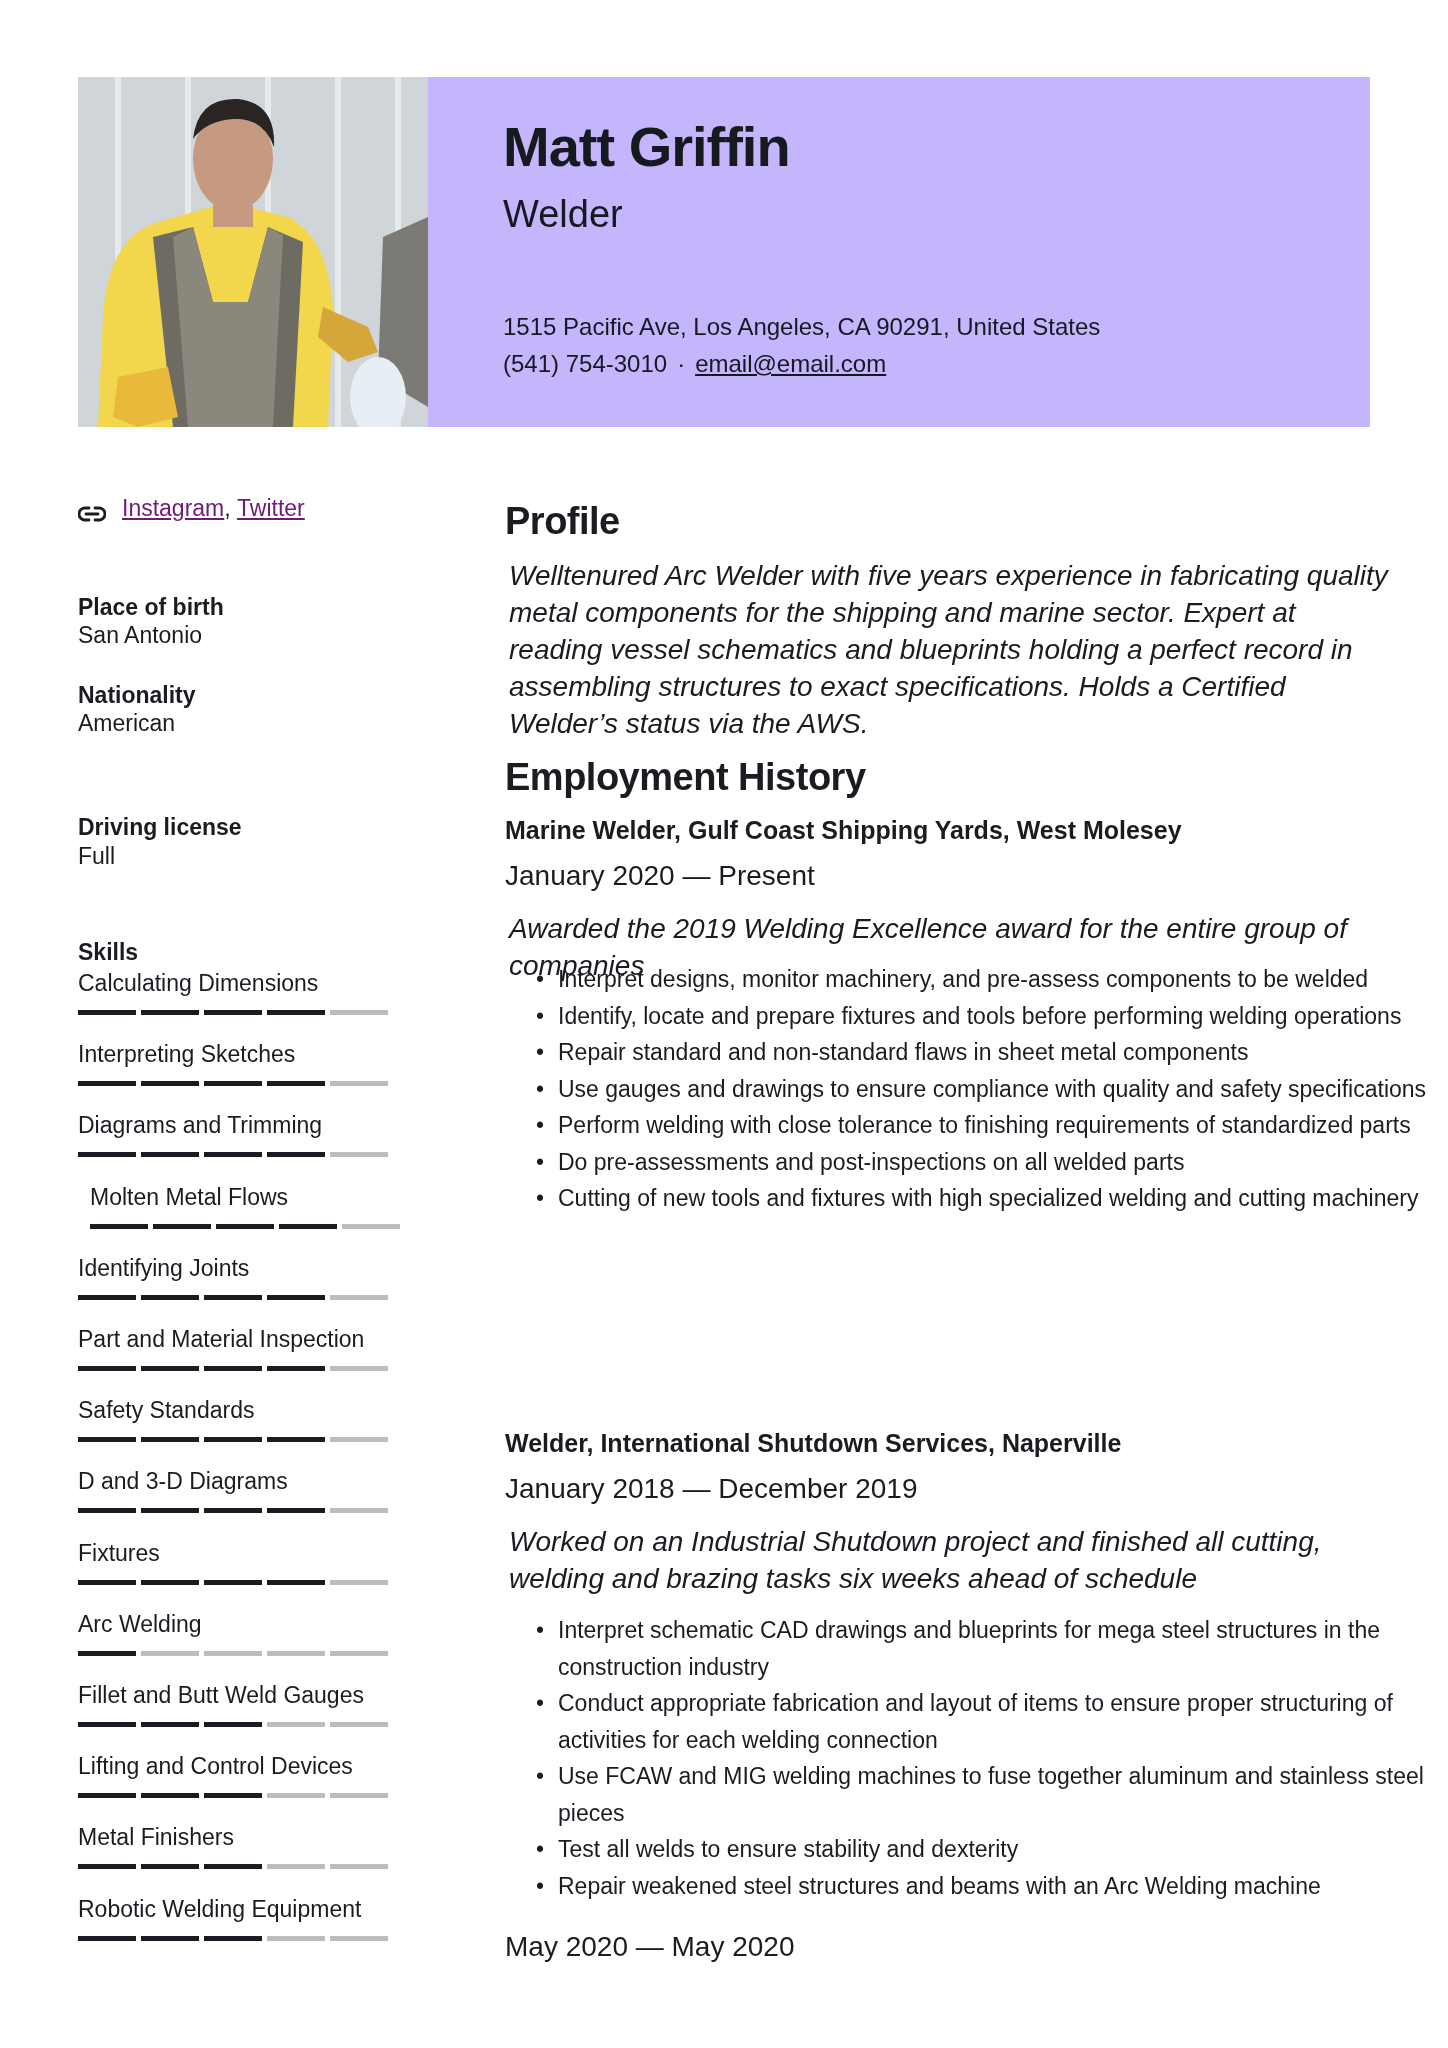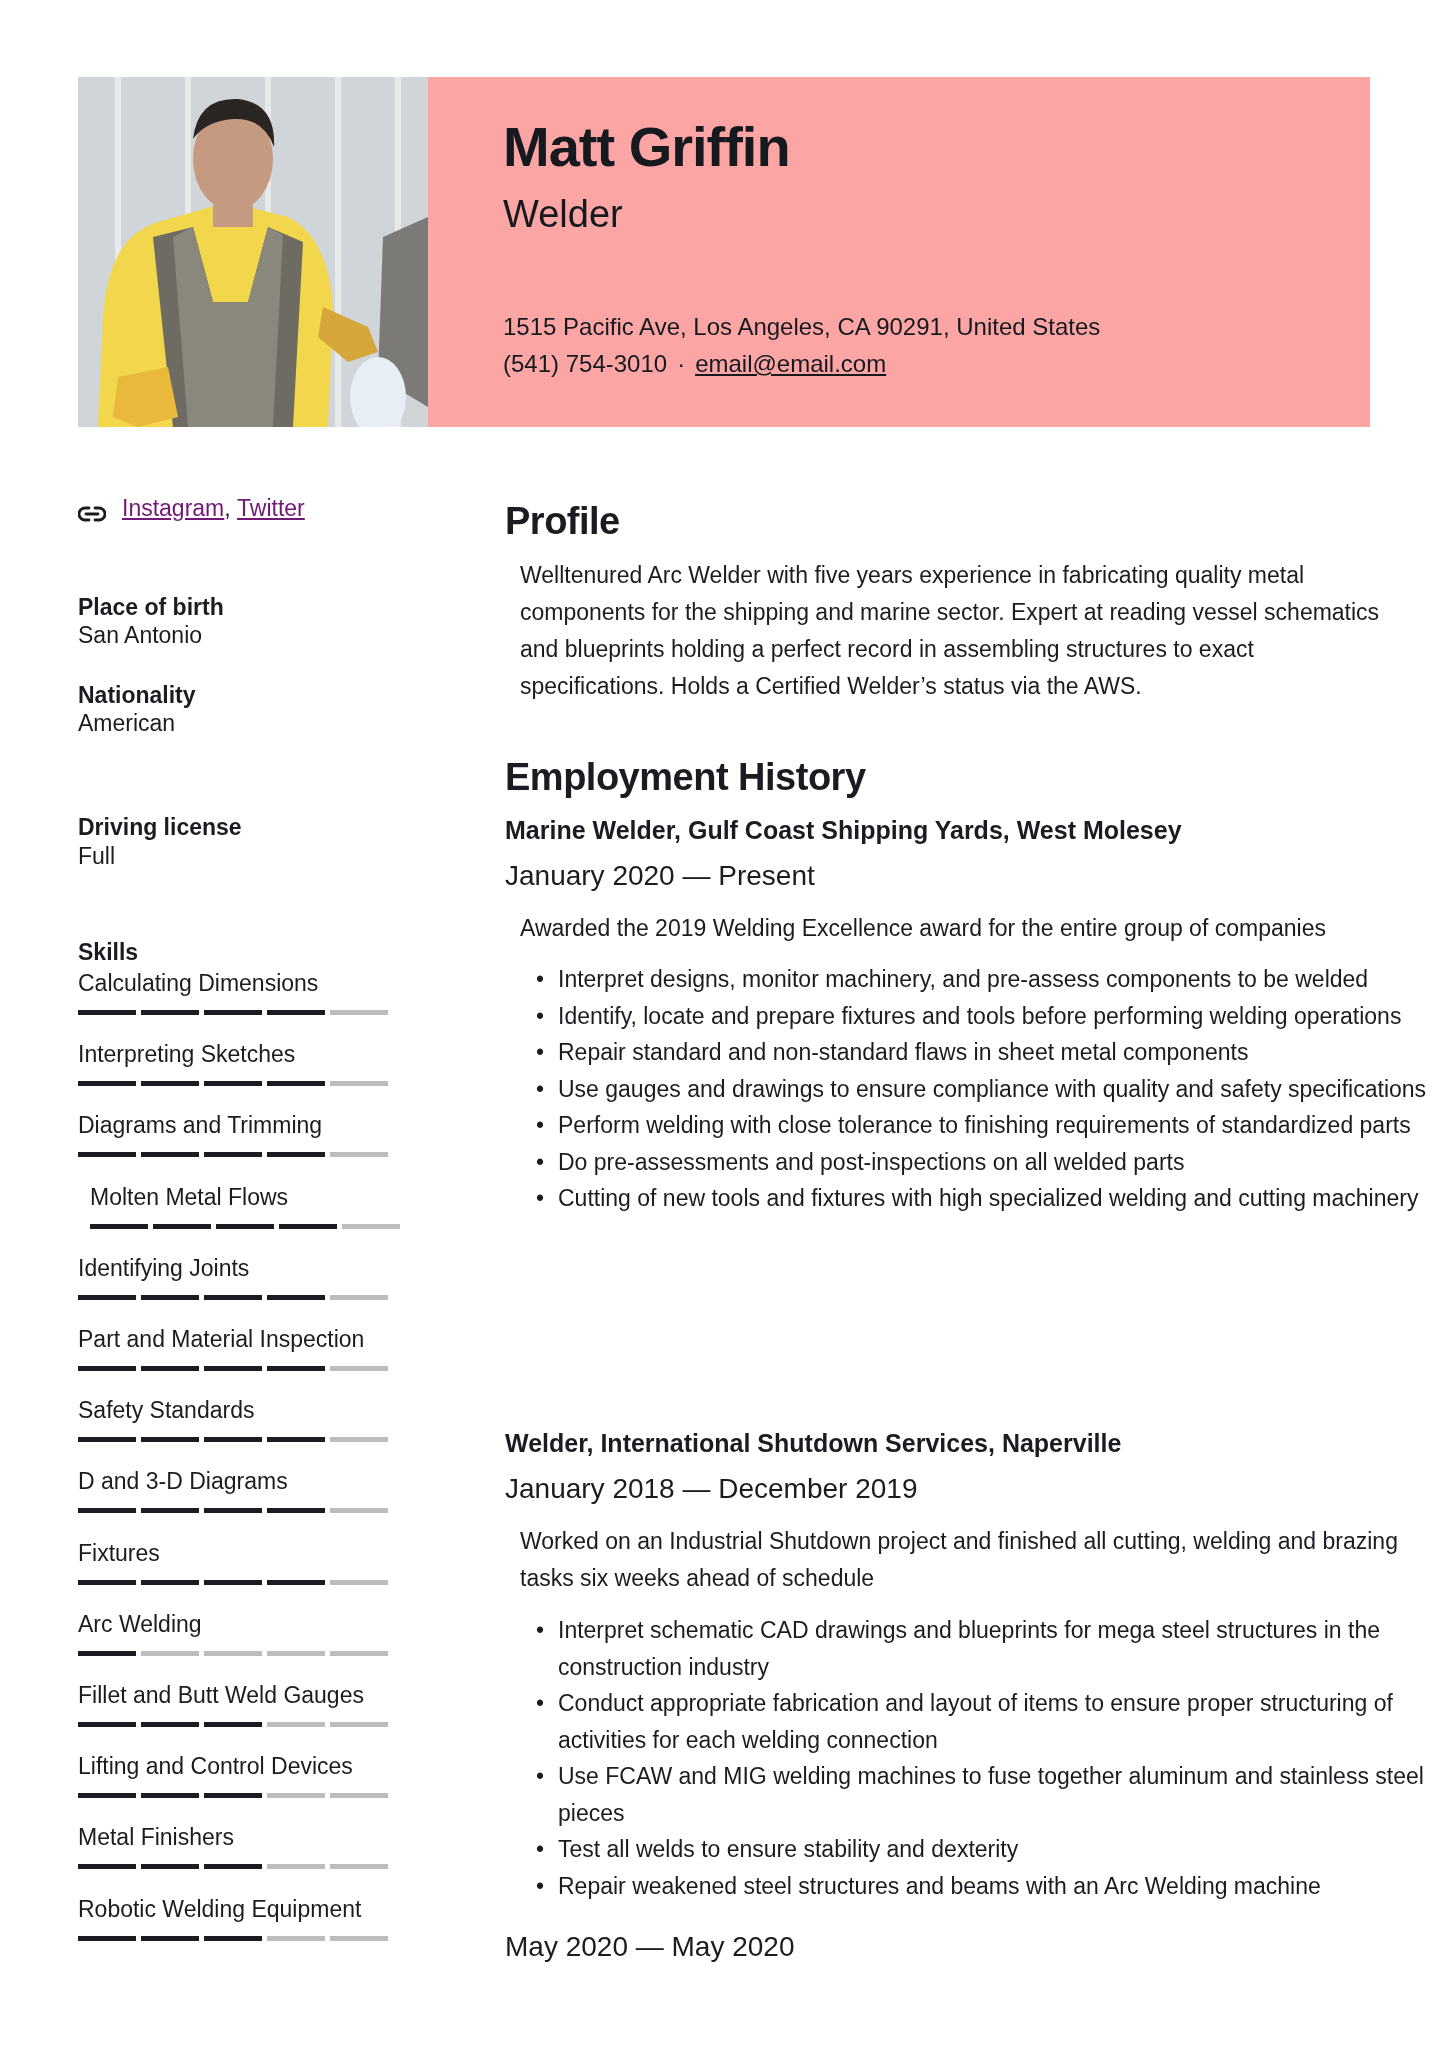--- a/index.html
+++ b/index.html
@@ -5,7 +5,7 @@
   html, body { margin: 0; padding: 0; background: #ffffff; }
   body { width: 1448px; height: 2048px; position: relative; overflow: hidden;
          font-family: "Liberation Sans", "DejaVu Sans", sans-serif; color: #1a1c22; }
-  .header { position: absolute; left: 78px; top: 77px; width: 1292px; height: 350px; background: #fca5a5; }
+  .header { position: absolute; left: 78px; top: 77px; width: 1292px; height: 350px; background: #c4b5fd; }
   .photo { position: absolute; left: 0; top: 0; width: 350px; height: 350px; overflow: hidden;
            background: linear-gradient(90deg, #b9c0c4 0%, #dfe3e5 20%, #c7ccd0 40%, #e6e9ea 60%, #cfd4d7 80%, #aeb4b8 100%); }
   .photo svg { display: block; }

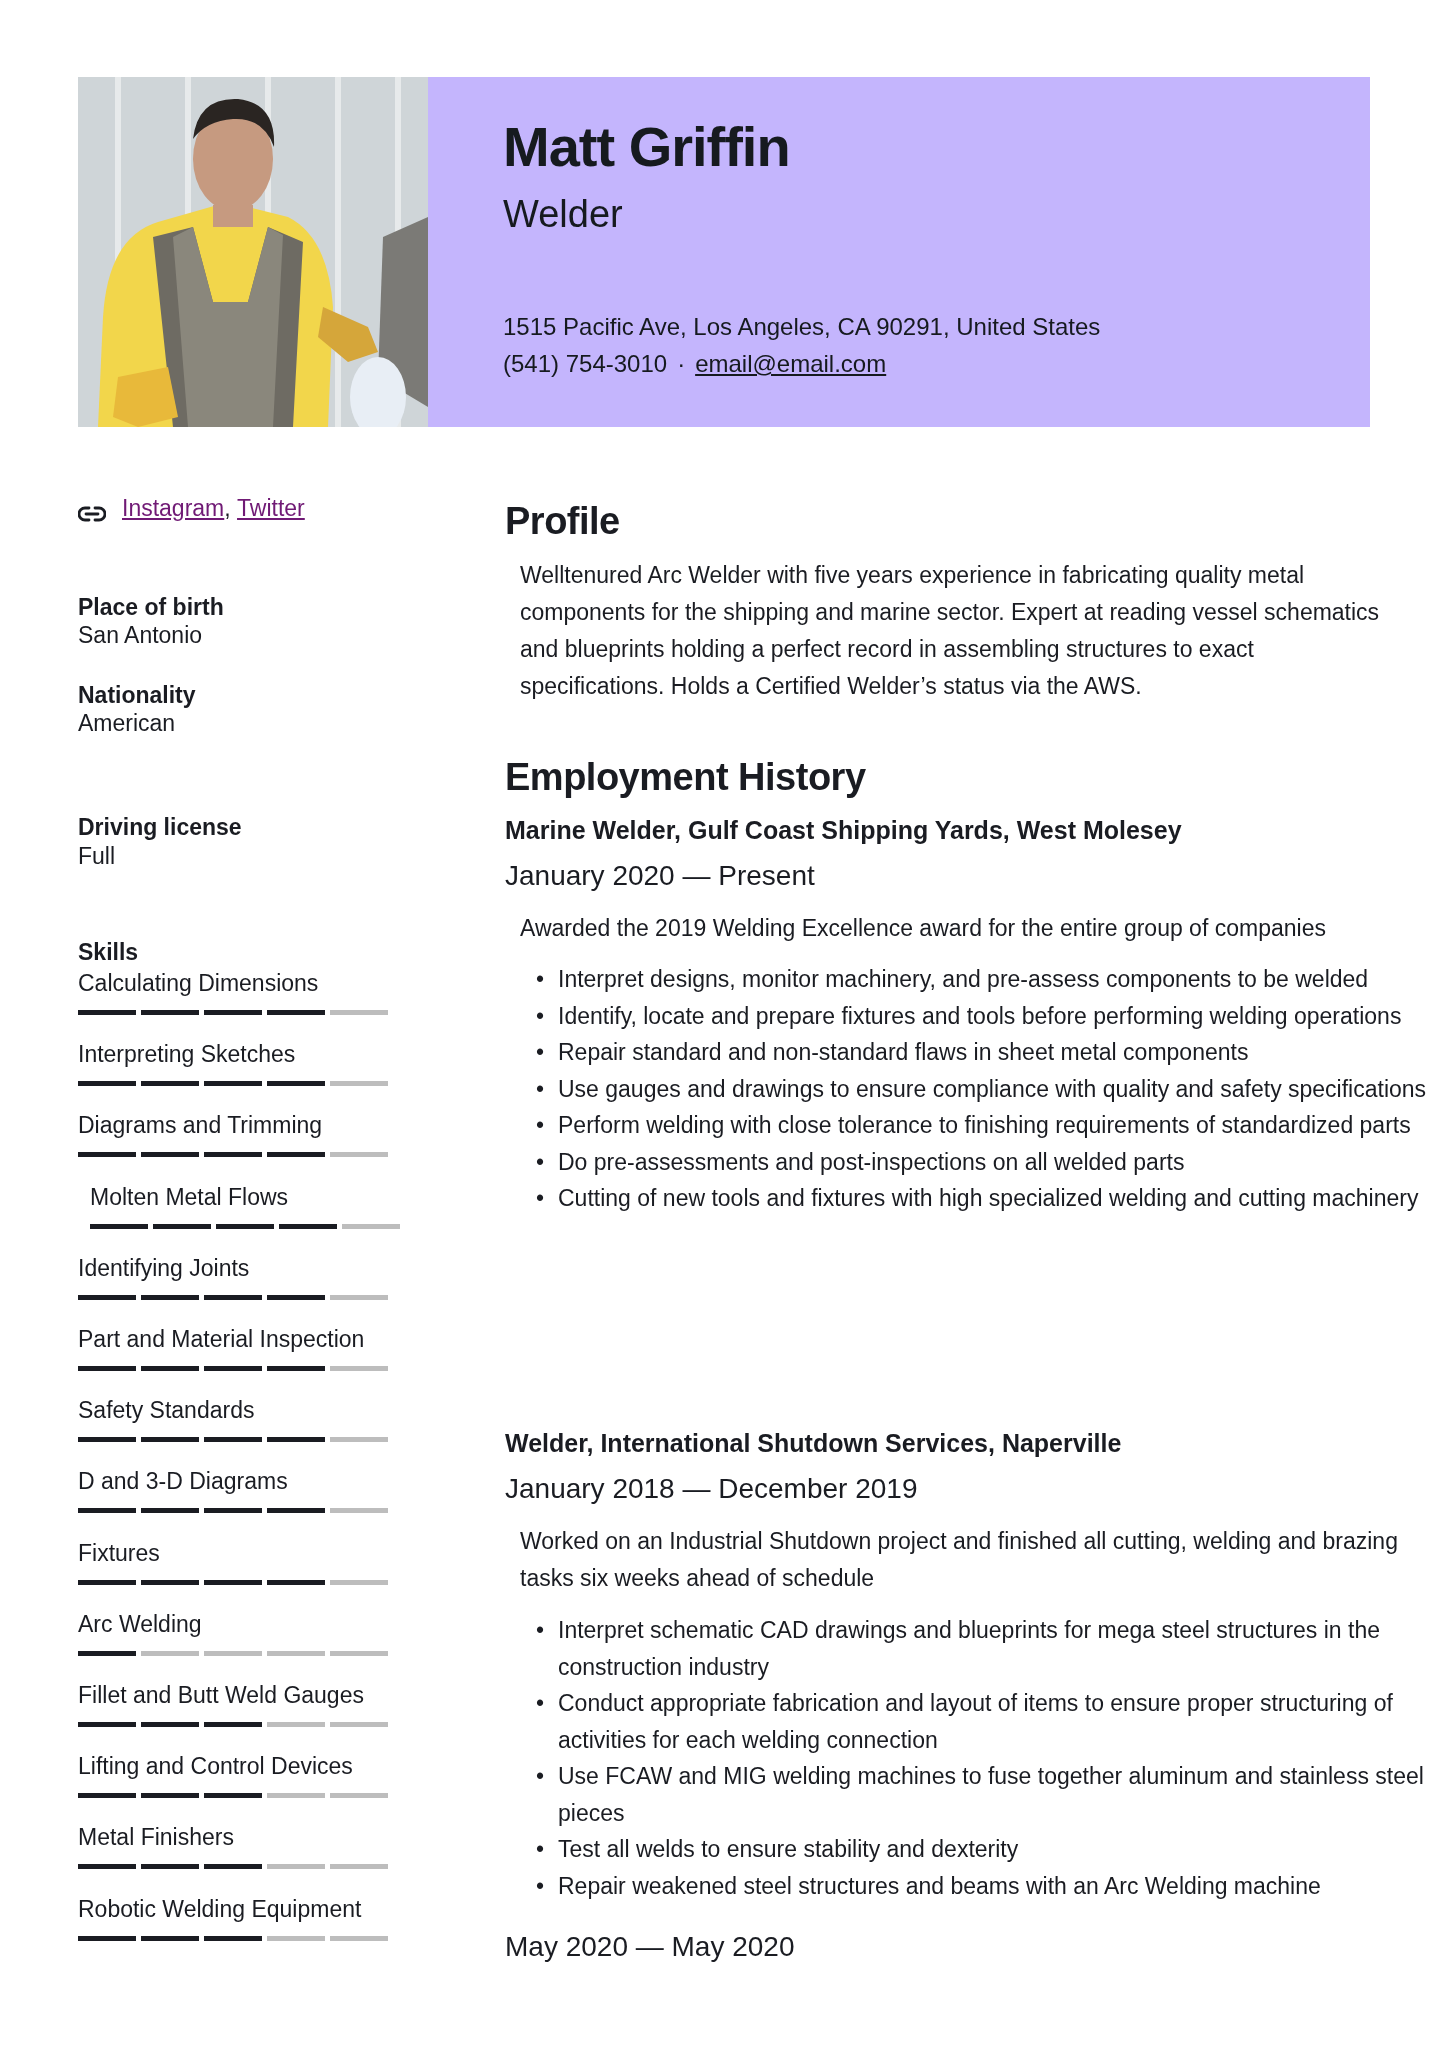--- a/index.html
+++ b/index.html
@@ -30,7 +30,7 @@
 
   .main { position: absolute; left: 505px; top: 0; width: 880px; }
   .h2 { position: absolute; left: 0; font-size: 38px; font-weight: bold; letter-spacing: -0.5px; white-space: nowrap; }
-  .p-italic { position: absolute; left: 15px; width: 880px; font-size: 23px; line-height: 37px; }
+  .p-italic { position: absolute; left: 4px; width: 880px; font-size: 28px; font-style: italic; line-height: 37px; }
   .job-title { position: absolute; left: 0; font-size: 25px; font-weight: bold; white-space: nowrap; }
   .job-date { position: absolute; left: 0; font-size: 28px; white-space: nowrap; }
   ul.bul { position: absolute; left: 0; width: 880px; margin: 0; padding: 0 0 0 53px; list-style: none; font-size: 23px; line-height: 36.5px; }

